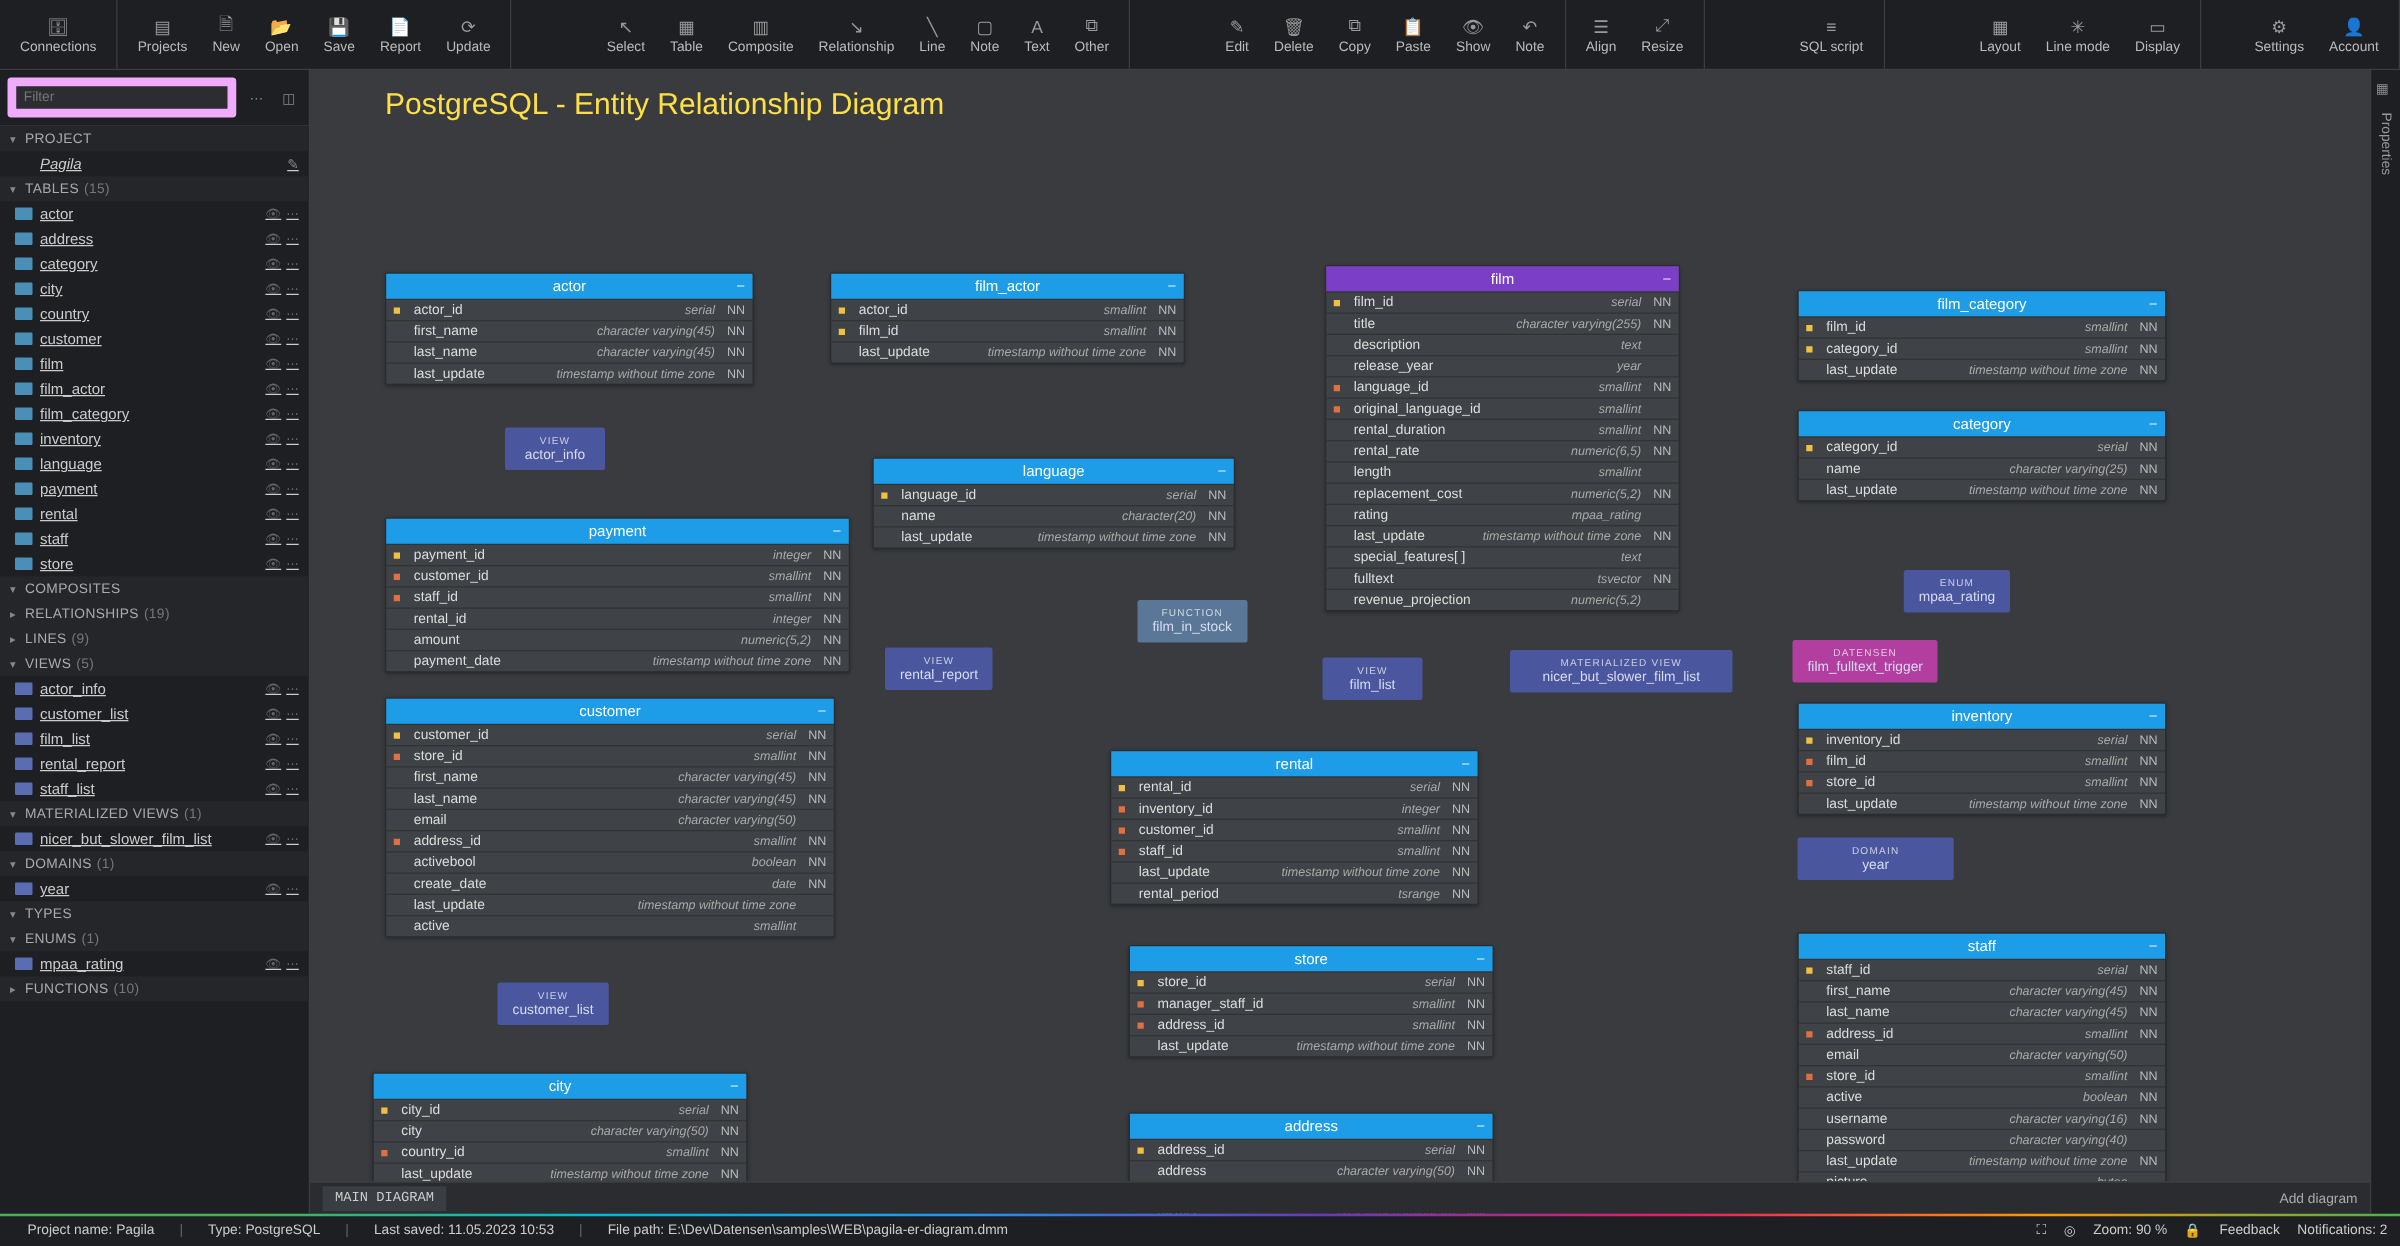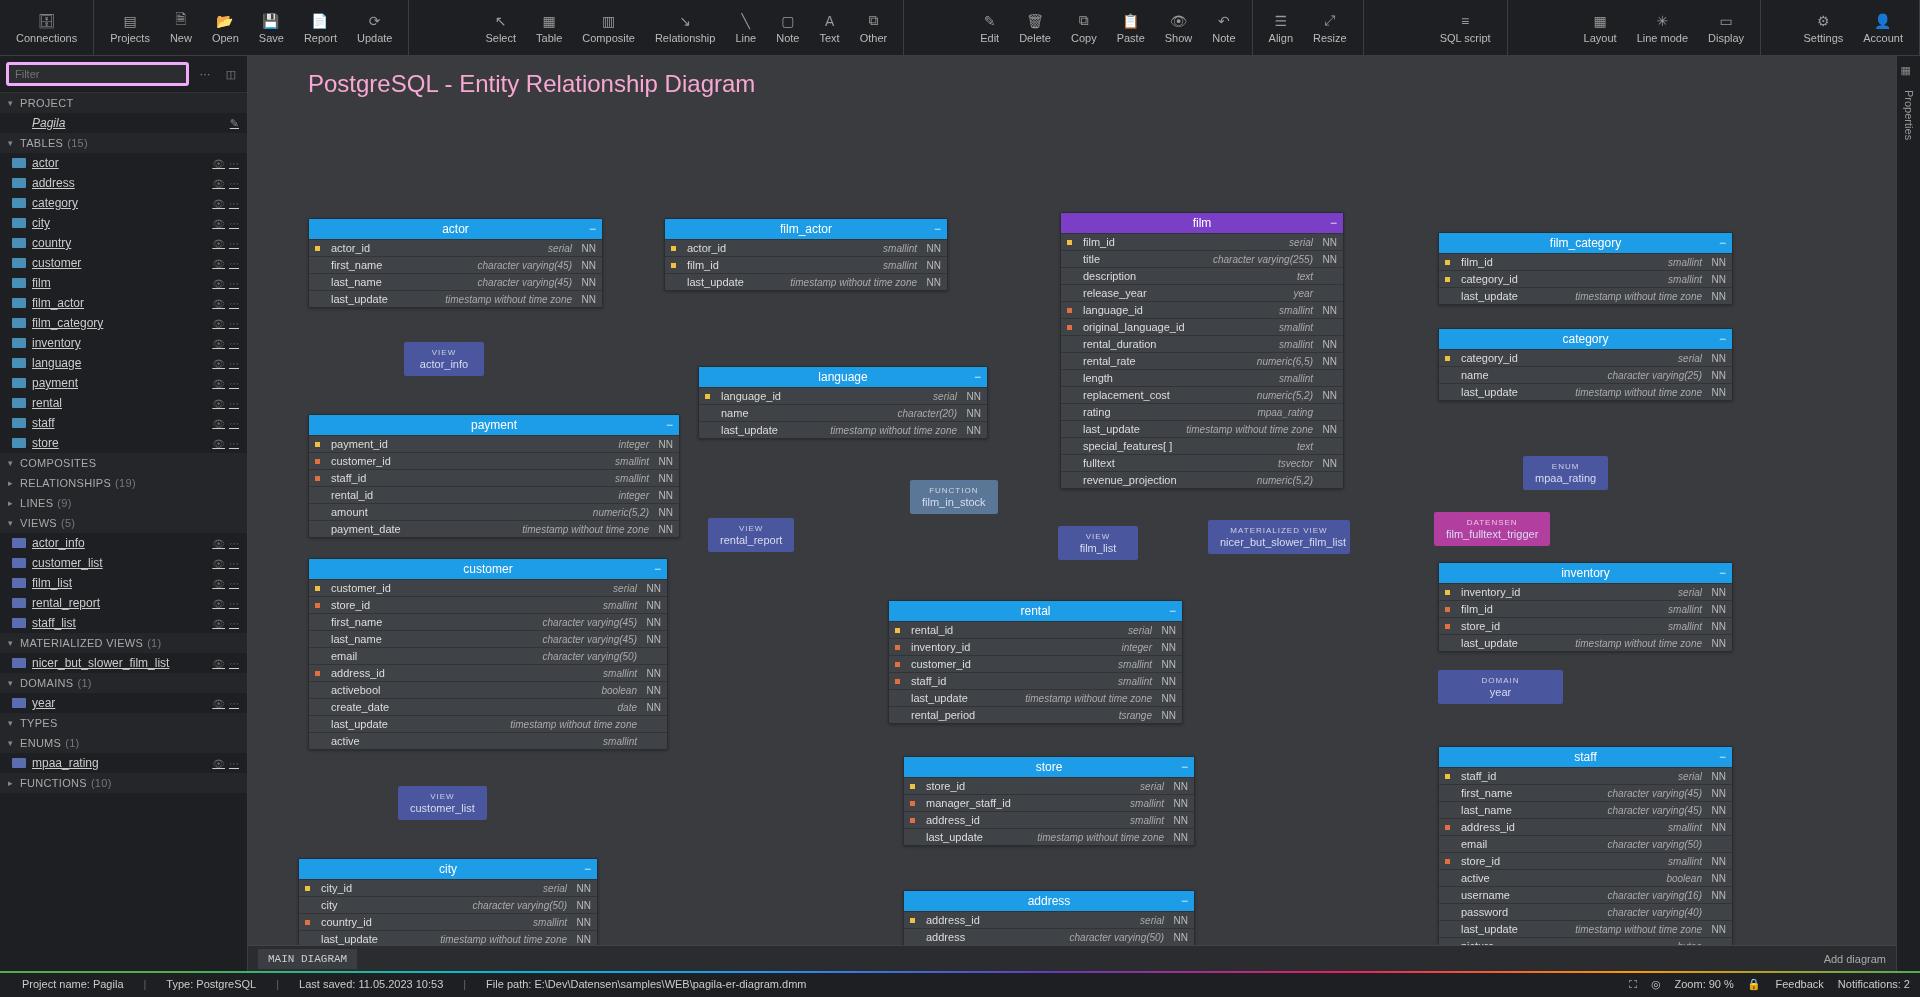--- a/index.html
+++ b/index.html
@@ -13,7 +13,7 @@
 .main { flex: 1; display: flex; overflow: hidden; }
 .sidebar { width: 248px; background: #1e1f22; border-right: 1px solid #3a3d41; display: flex; flex-direction: column; }
 .sb-filter { display: flex; align-items: center; padding: 6px; gap: 6px; border-bottom: 1px solid #333; }
-.sb-filter input { flex: 1; background: #2b2d30; border: 3px solid #f0abfc; color: #ccc; padding: 3px 6px; font-size: 11px; border-radius: 3px; }
+.sb-filter input { flex: 1; background: #2b2d30; border: 7px solid #f0abfc; color: #ccc; padding: 3px 6px; font-size: 11px; border-radius: 3px; }
 .sb-dots, .sb-panel { width: 20px; height: 20px; display: flex; align-items: center; justify-content: center; color: #888; cursor: pointer; }
 .tree { flex: 1; overflow: auto; padding-bottom: 10px; }
 .tree-group { display: flex; align-items: center; padding: 4px 8px; cursor: pointer; color: #aaa; font-size: 11px; text-transform: uppercase; letter-spacing: 0.3px; background: #252629; }

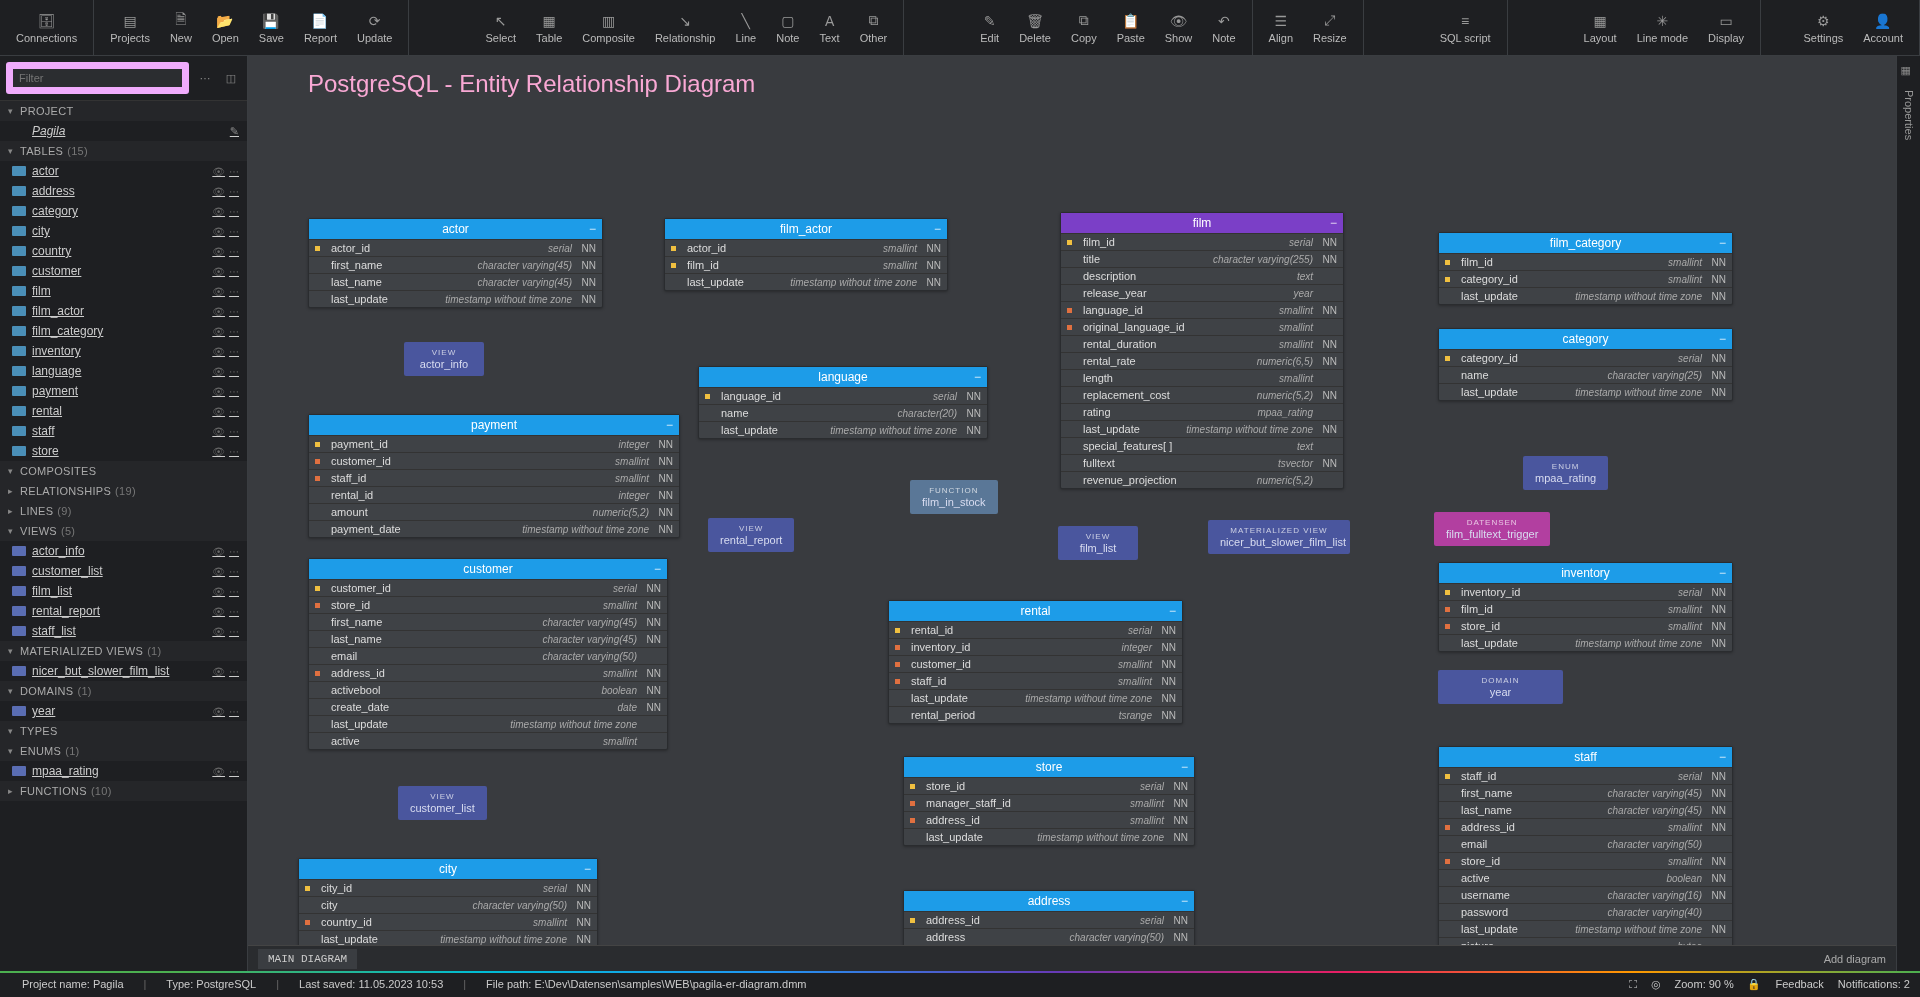--- a/index.html
+++ b/index.html
@@ -26,7 +26,7 @@
 .ti-edit { color: #888; font-size: 11px; margin-left: auto; }
 .proj-name { flex: 1; font-size: 12px; font-style: italic; padding-left: 20px; }
 .canvas { flex: 1; position: relative; background: #393b3f; overflow: hidden; }
-.canvas-title { position: absolute; left: 60px; top: 14px; color: #f9a8d4; font-size: 24px; font-weight: 400; }
+.canvas-title { position: absolute; left: 60px; top: 14px; color: #fde047; font-size: 24px; font-weight: 400; }
 .canvas-logo { position: absolute; right: 20px; top: 10px; display: flex; align-items: center; gap: 14px; }
 .logo-circle { width: 40px; height: 40px; border-radius: 50%; background: conic-gradient(#e74c3c, #f39c12, #2ecc71, #3498db, #9b59b6, #e74c3c); }
 .logo-text { color: #ddd; }

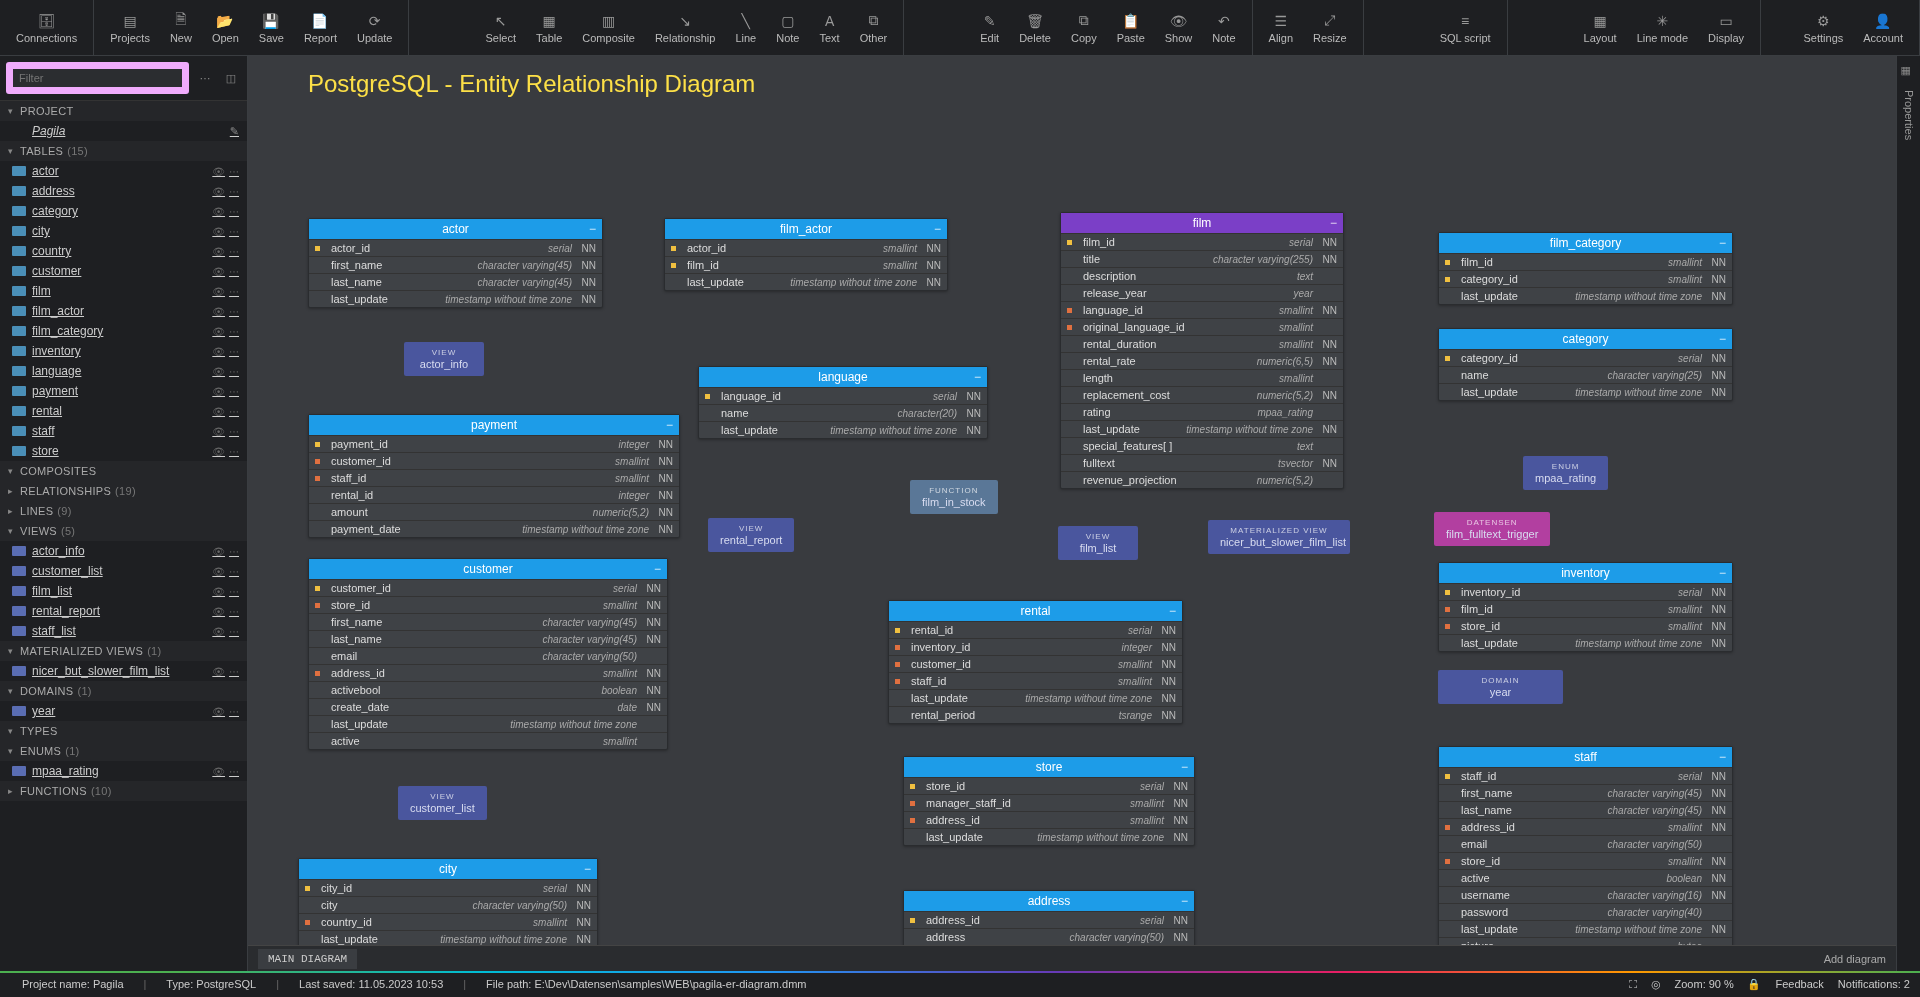--- a/index.html
+++ b/index.html
@@ -1032,7 +1032,7 @@
         <div class="sb-kind">VIEW</div>
         <div class="sb-name">film_list</div>
       </div>
-    <div class="small-box" style="left:960px; top:464px; width:142px;">
+    <div class="small-box" style="left:960px; top:464px; width:178px;">
         <div class="sb-kind">MATERIALIZED VIEW</div>
         <div class="sb-name">nicer_but_slower_film_list</div>
       </div>

